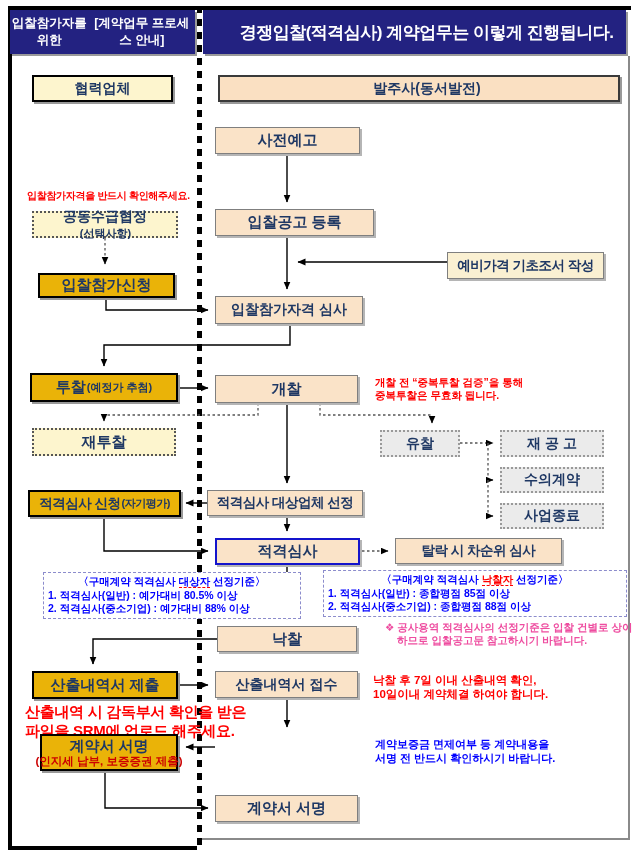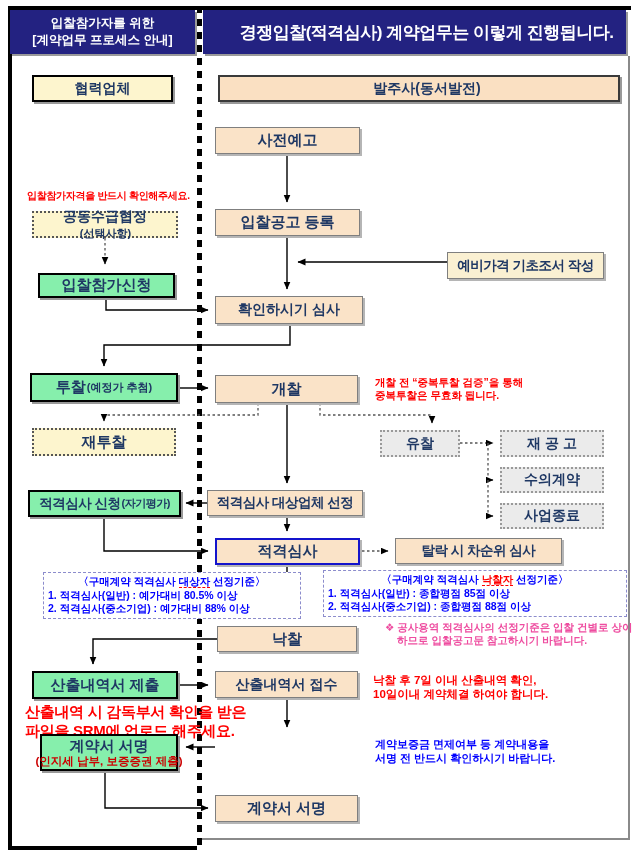--- a/index.html
+++ b/index.html
@@ -17,7 +17,7 @@
     background:repeating-linear-gradient(180deg,#000 0 7px,#fff 7px 13px);}
   
   .navy{background:#232281;color:#fff;display:flex;align-items:center;justify-content:center;text-align:center;box-shadow:2px 2px 0 #9a9a9a;}
-  #hdr-left{left:10px;top:10px;width:185px;height:44px;font-size:12.5px;line-height:1.35;flex-direction:column;}
+  #hdr-left{left:10px;top:10px;width:185px;height:44px;font-size:12.5px;line-height:1.35;}
   #hdr-main{left:203px;top:10px;width:423px;height:44px;font-size:17px;letter-spacing:-0.5px;white-space:nowrap;padding-left:24px;}
   
   .colhdr{display:flex;align-items:center;justify-content:center;font-size:14px;}

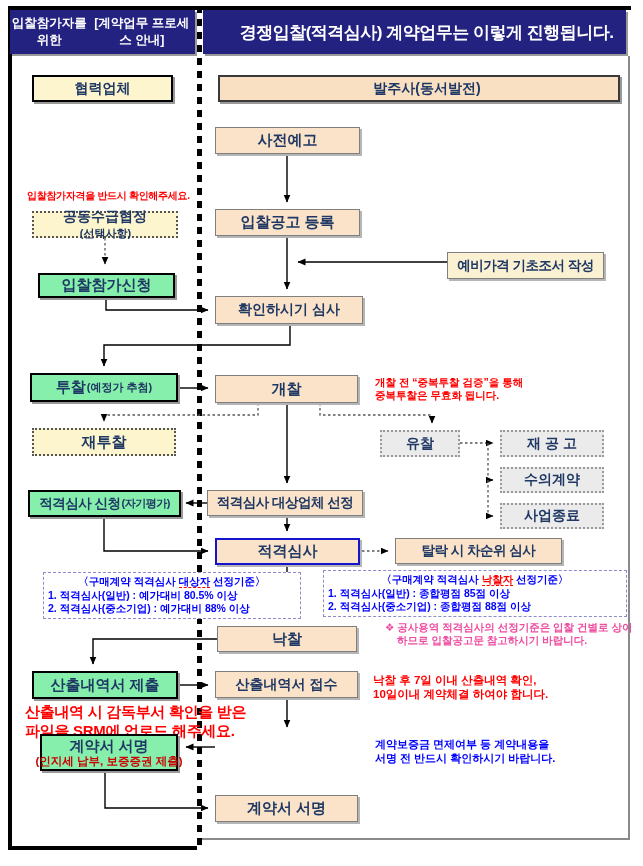--- a/index.html
+++ b/index.html
@@ -106,7 +106,7 @@
   </svg>
 
   <div class="abs pbox" style="left:215px;top:127px;width:145px;height:27px">사전예고</div>
-  <div class="abs pbox" style="left:215px;top:209px;width:145px;height:27px">입찰공고 등록</div>
+  <div class="abs pbox" style="left:215px;top:209px;width:159px;height:27px">입찰공고 등록</div>
   <div class="abs pbox fs13" style="left:447px;top:252px;width:157px;height:27px;background:#FAF0D2">예비가격 기초조서 작성</div>
   <div class="abs pbox fs14" style="left:215px;top:296px;width:148px;height:28px">확인하시기 심사</div>
   <div class="abs pbox" style="left:215px;top:375px;width:143px;height:28px">개찰</div>

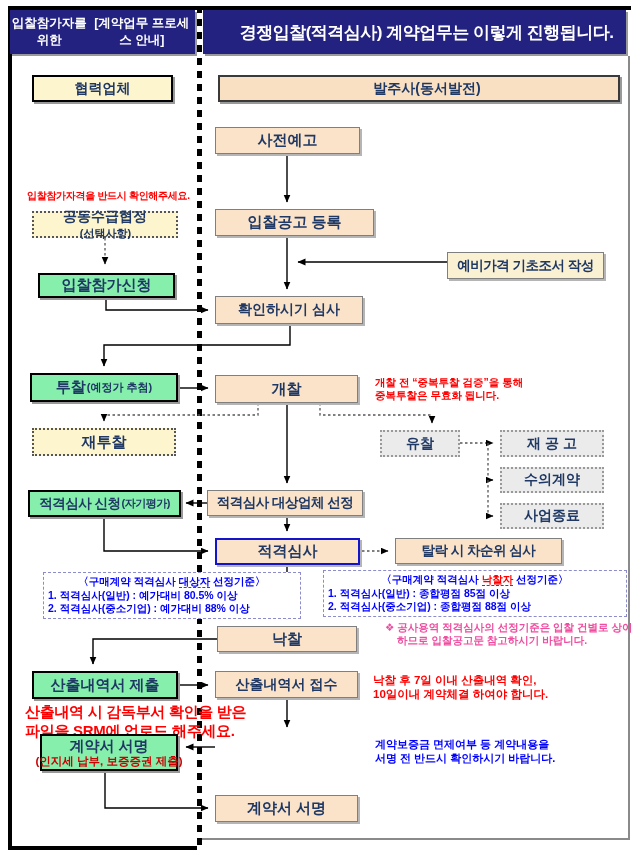--- a/index.html
+++ b/index.html
@@ -26,7 +26,7 @@
   
   .pbox{background:#FAE3C8;border:1px solid #7f7f7f;box-shadow:2px 2px 0 #b5b5b5;
     display:flex;align-items:center;justify-content:center;font-size:15px;white-space:nowrap;}
-  .ybox{background:#86efac;border:2px solid #000;box-shadow:2px 2px 0 #999;
+  .ybox{background:#eab308;border:2px solid #000;box-shadow:2px 2px 0 #999;
     display:flex;align-items:center;justify-content:center;font-size:15px;white-space:nowrap;}
   .dotted-y{background:#FDF5CE;border:2px dotted #555;box-shadow:none;
     display:flex;align-items:center;justify-content:center;font-size:15px;white-space:nowrap;}

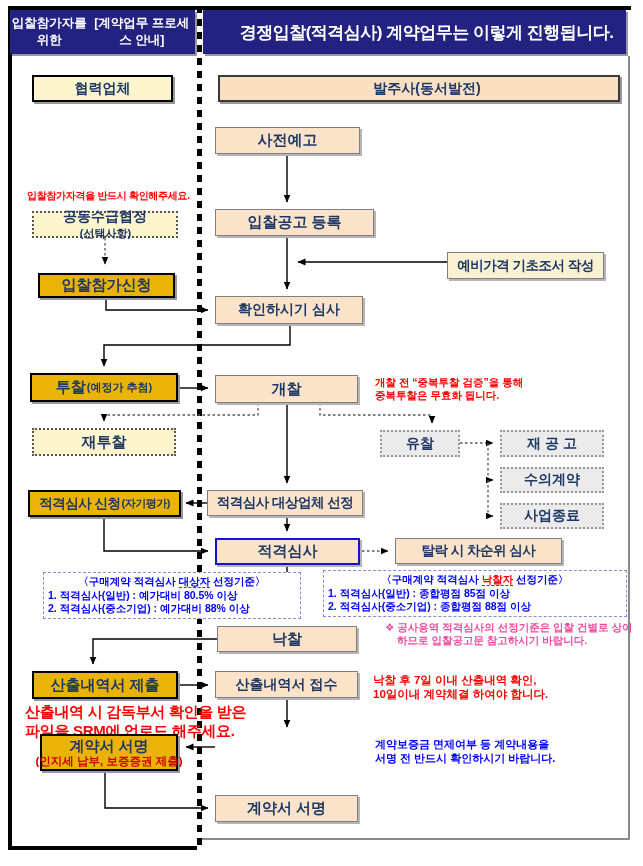--- a/index.html
+++ b/index.html
@@ -108,7 +108,7 @@
   <div class="abs pbox" style="left:215px;top:127px;width:145px;height:27px">사전예고</div>
   <div class="abs pbox" style="left:215px;top:209px;width:159px;height:27px">입찰공고 등록</div>
   <div class="abs pbox fs13" style="left:447px;top:252px;width:157px;height:27px;background:#FAF0D2">예비가격 기초조서 작성</div>
-  <div class="abs pbox fs14" style="left:215px;top:296px;width:148px;height:28px">확인하시기 심사</div>
+  <div class="abs pbox fs14" style="left:215px;top:296px;width:148px;height:28px">입찰참가자격 심사</div>
   <div class="abs pbox" style="left:215px;top:375px;width:143px;height:28px">개찰</div>
   <div class="abs gbox" style="left:380px;top:430px;width:80px;height:27px">유찰</div>
   <div class="abs gbox" style="left:500px;top:430px;width:104px;height:27px">재 공 고</div>

